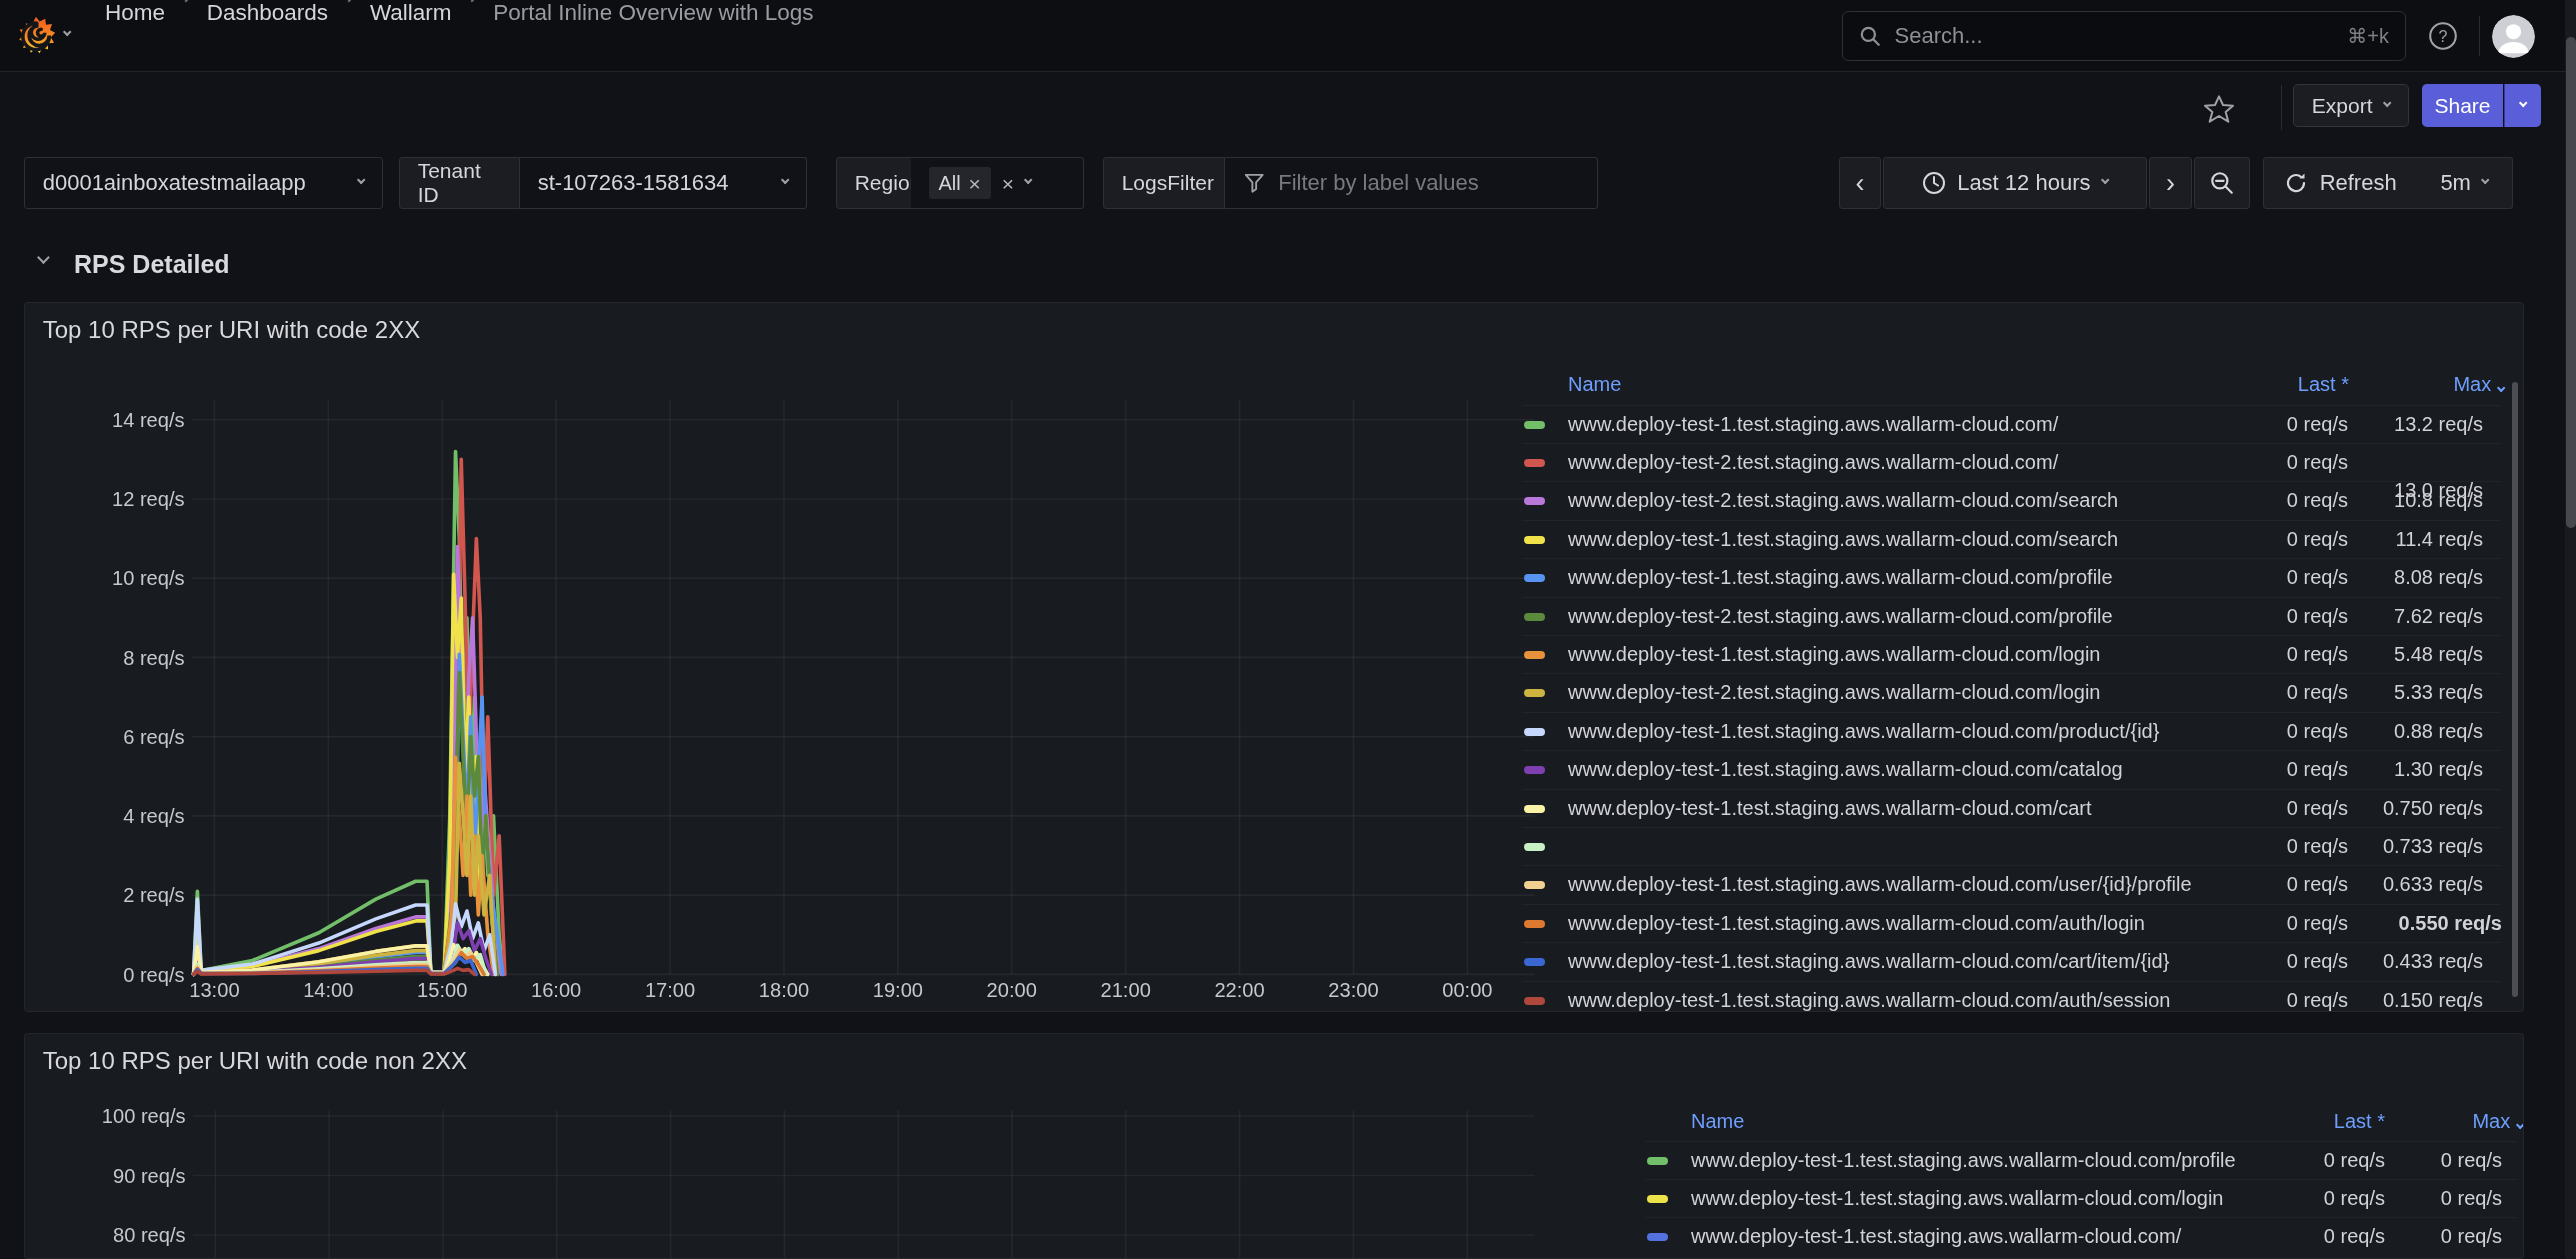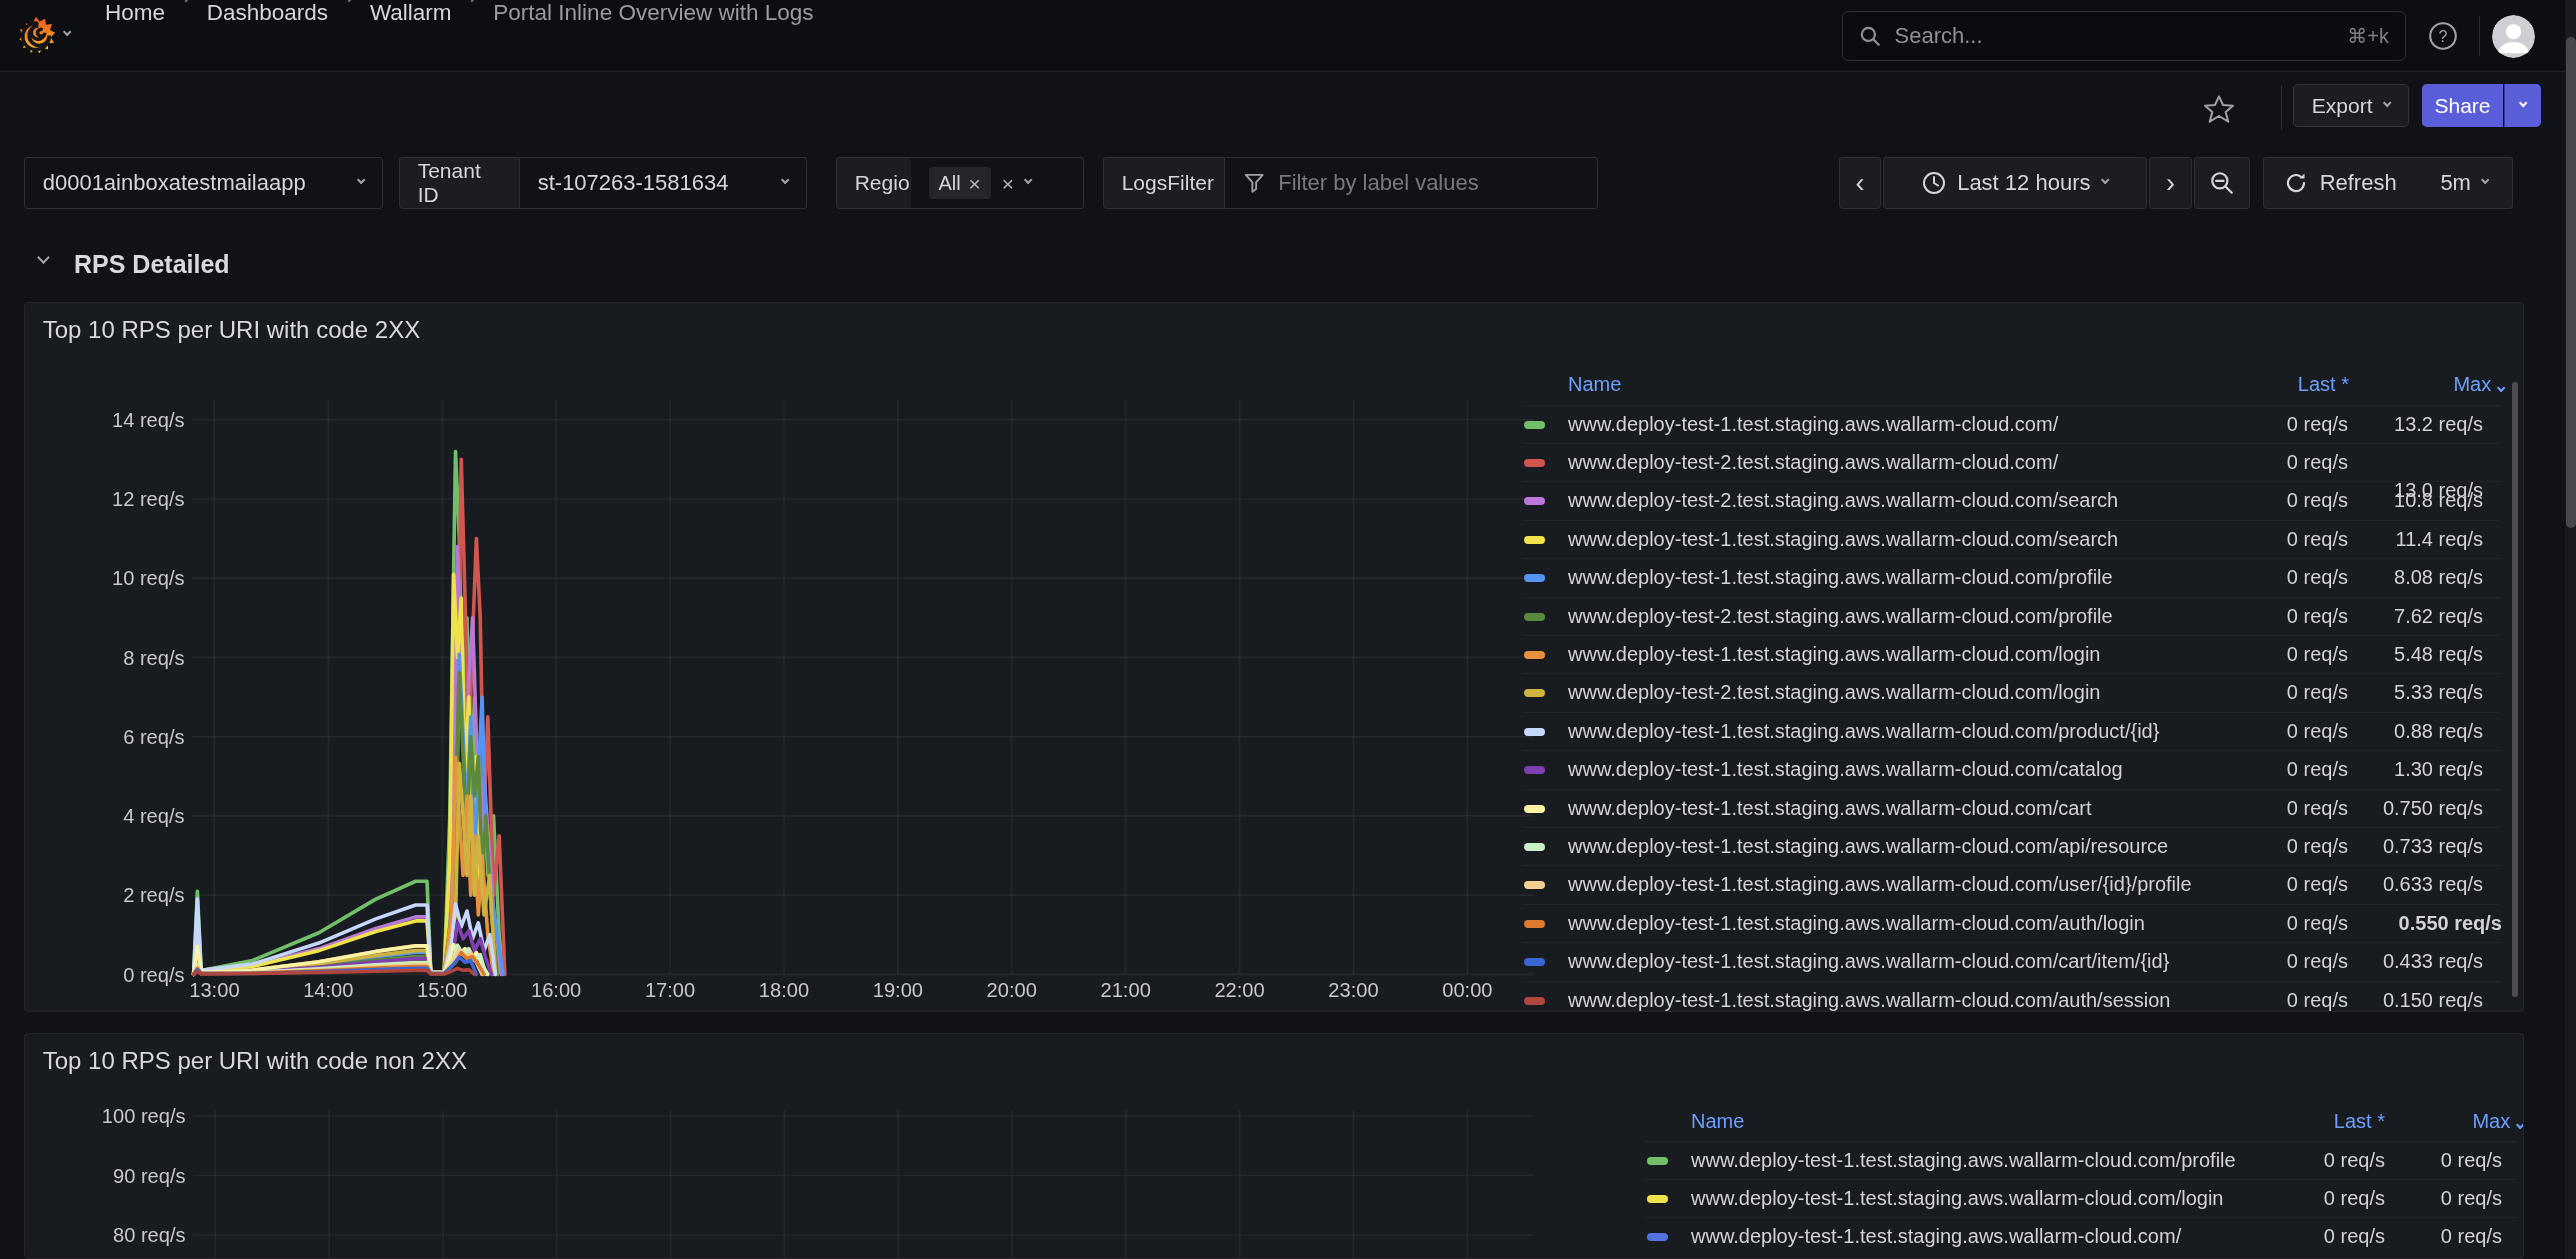--- a/index.html
+++ b/index.html
@@ -358,7 +358,6 @@
     </div>
     <div class="lg-row" style="left: 1497px; top: 524px; width: 978px; height: 38px;">
       <span class="lg-swatch" style="left: 2.4px; top: 15px; background: rgb(201, 239, 196);"></span>
-      <span class="lg-name" style="left: 46px; top: 7.1px;">www.deploy-test-1.test.staging.aws.wallarm-cloud.com/api/resource</span>
       <span class="lg-val" style="left: 584px; top: 7.1px;">0 req/s</span>
       <span class="lg-val" style="left: 719px; top: 7.1px;">0.733 req/s</span>
     </div>

